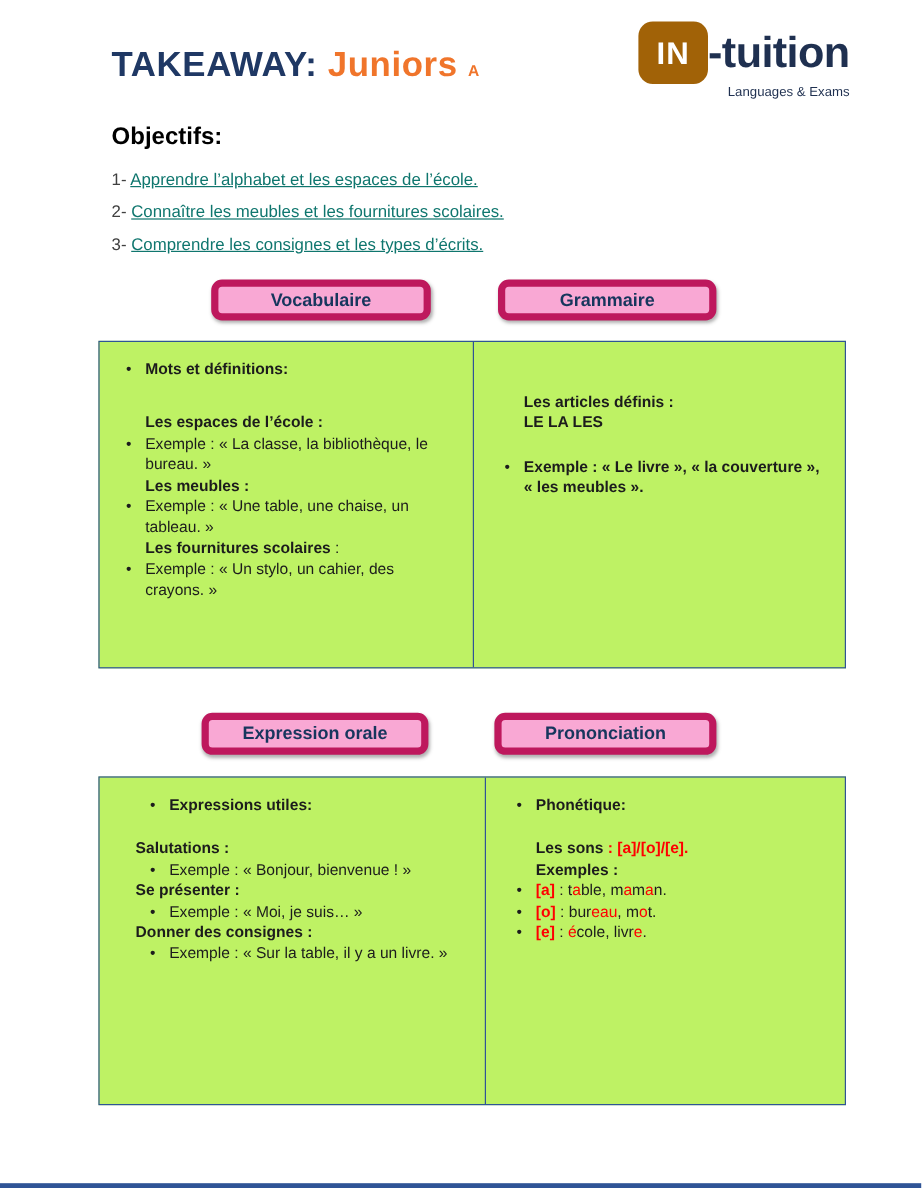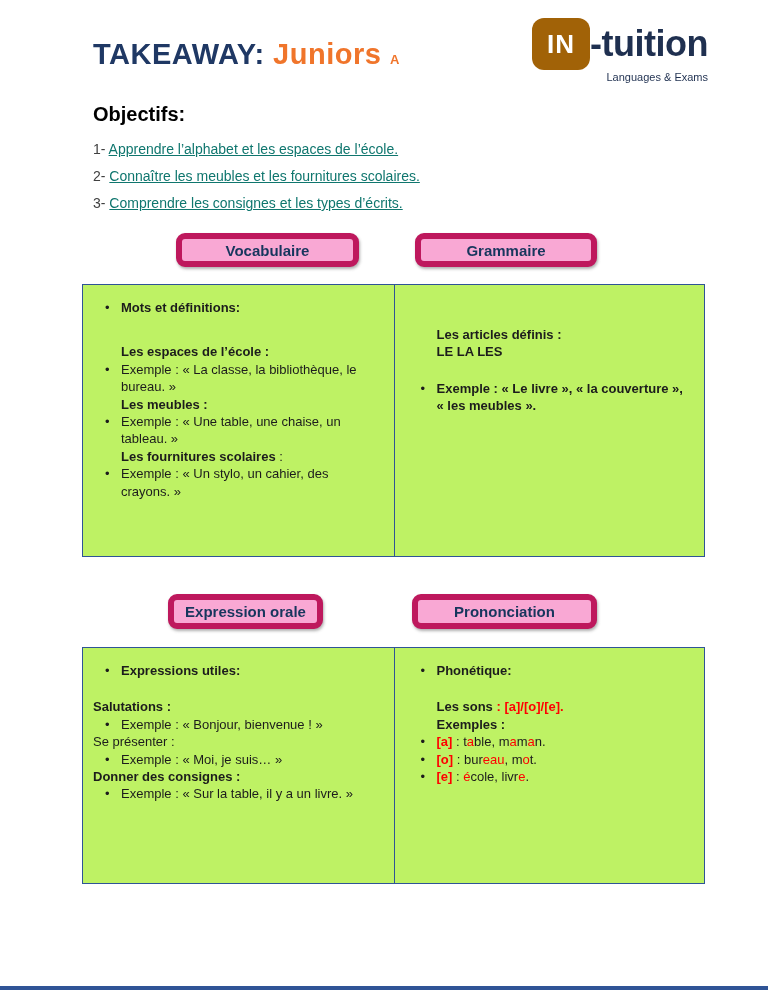--- a/index.html
+++ b/index.html
@@ -41,7 +41,7 @@
   }
   .btn-vocab { left: 176px; top: 233px; width: 183px; height: 34px; }
   .btn-gram  { left: 415px; top: 233px; width: 182px; height: 34px; }
-  .btn-expr  { left: 168px; top: 594px; width: 155px; height: 35px; }
+  .btn-expr  { left: 168px; top: 594px; width: 189px; height: 35px; }
   .btn-pron  { left: 412px; top: 594px; width: 185px; height: 35px; }
 
   

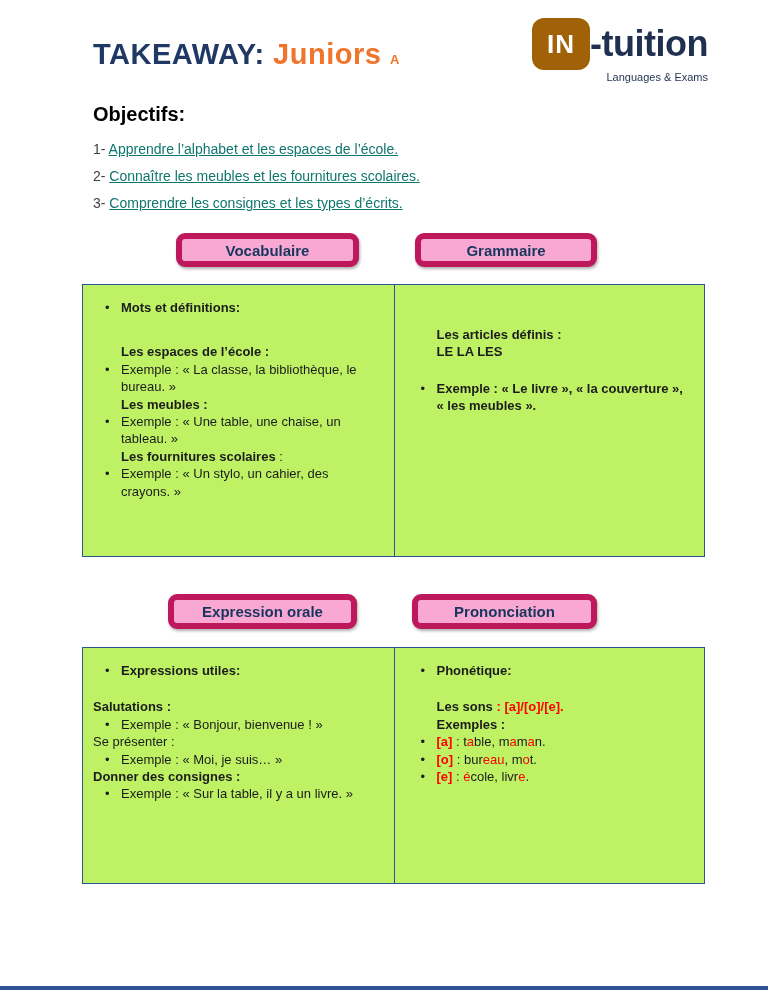--- a/index.html
+++ b/index.html
@@ -47,7 +47,7 @@
   
   .box { position: absolute; left: 82px; width: 623px; border: 1.5px solid #2F5496; display: flex; background: #bef264; }
   .box1 { top: 284px; height: 273px; }
-  .box2 { top: 647px; height: 237px; }
+  .box2 { top: 647px; height: 274px; padding-left: 20px; }
   .col { width: 50%; padding: 14px 16px 10px 38px; }
   .col + .col { border-left: 1.5px solid #2F5496; padding-left: 42px; }
 

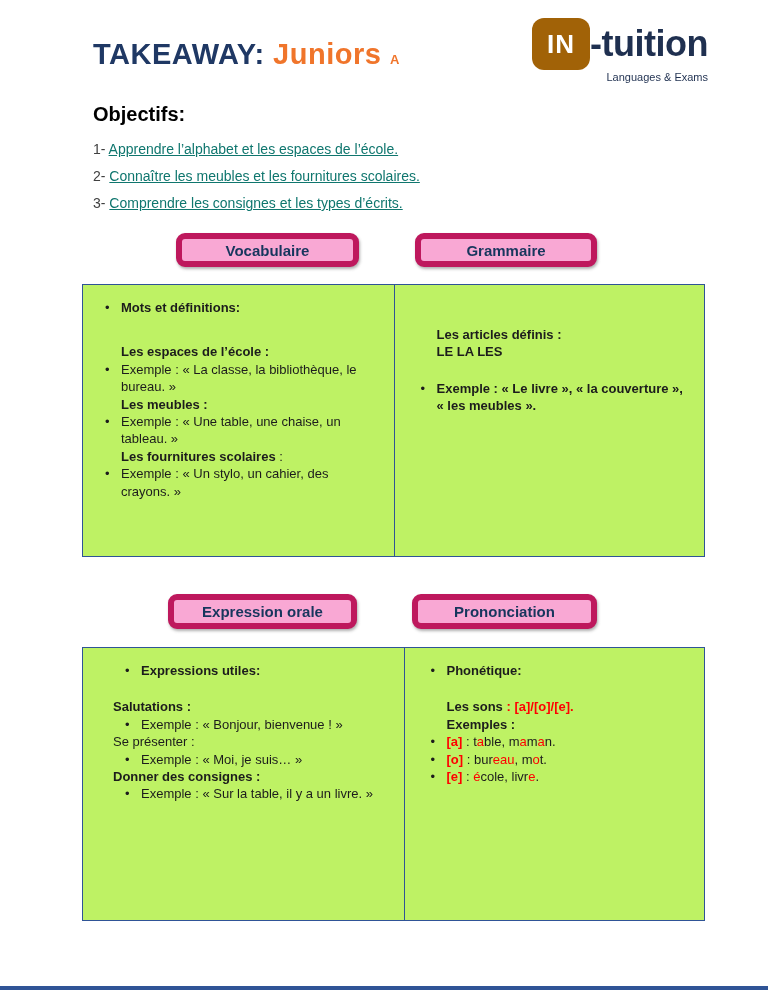--- a/index.html
+++ b/index.html
@@ -123,7 +123,7 @@
       <div class="line bullet"><span style="font-weight: 700;">Expressions utiles:</span></div>
       <div class="line flush gap-lg"><span style="font-weight: 700;">Salutations :</span></div>
       <div class="line bullet"><span>Exemple : « Bonjour, bienvenue ! »</span></div>
-      <div class="line flush"><span style="font-weight: 400; margin-top: 12px;">Se présenter :</span></div>
+      <div class="line flush"><span style="font-weight: 700; margin-top: 12px;">Se présenter :</span></div>
       <div class="line bullet"><span>Exemple : « Moi, je suis… »</span></div>
       <div class="line flush"><span style="font-weight: 700;">Donner des consignes :</span></div>
       <div class="line bullet"><span>Exemple : « Sur la table, il y a un livre. »</span></div>

